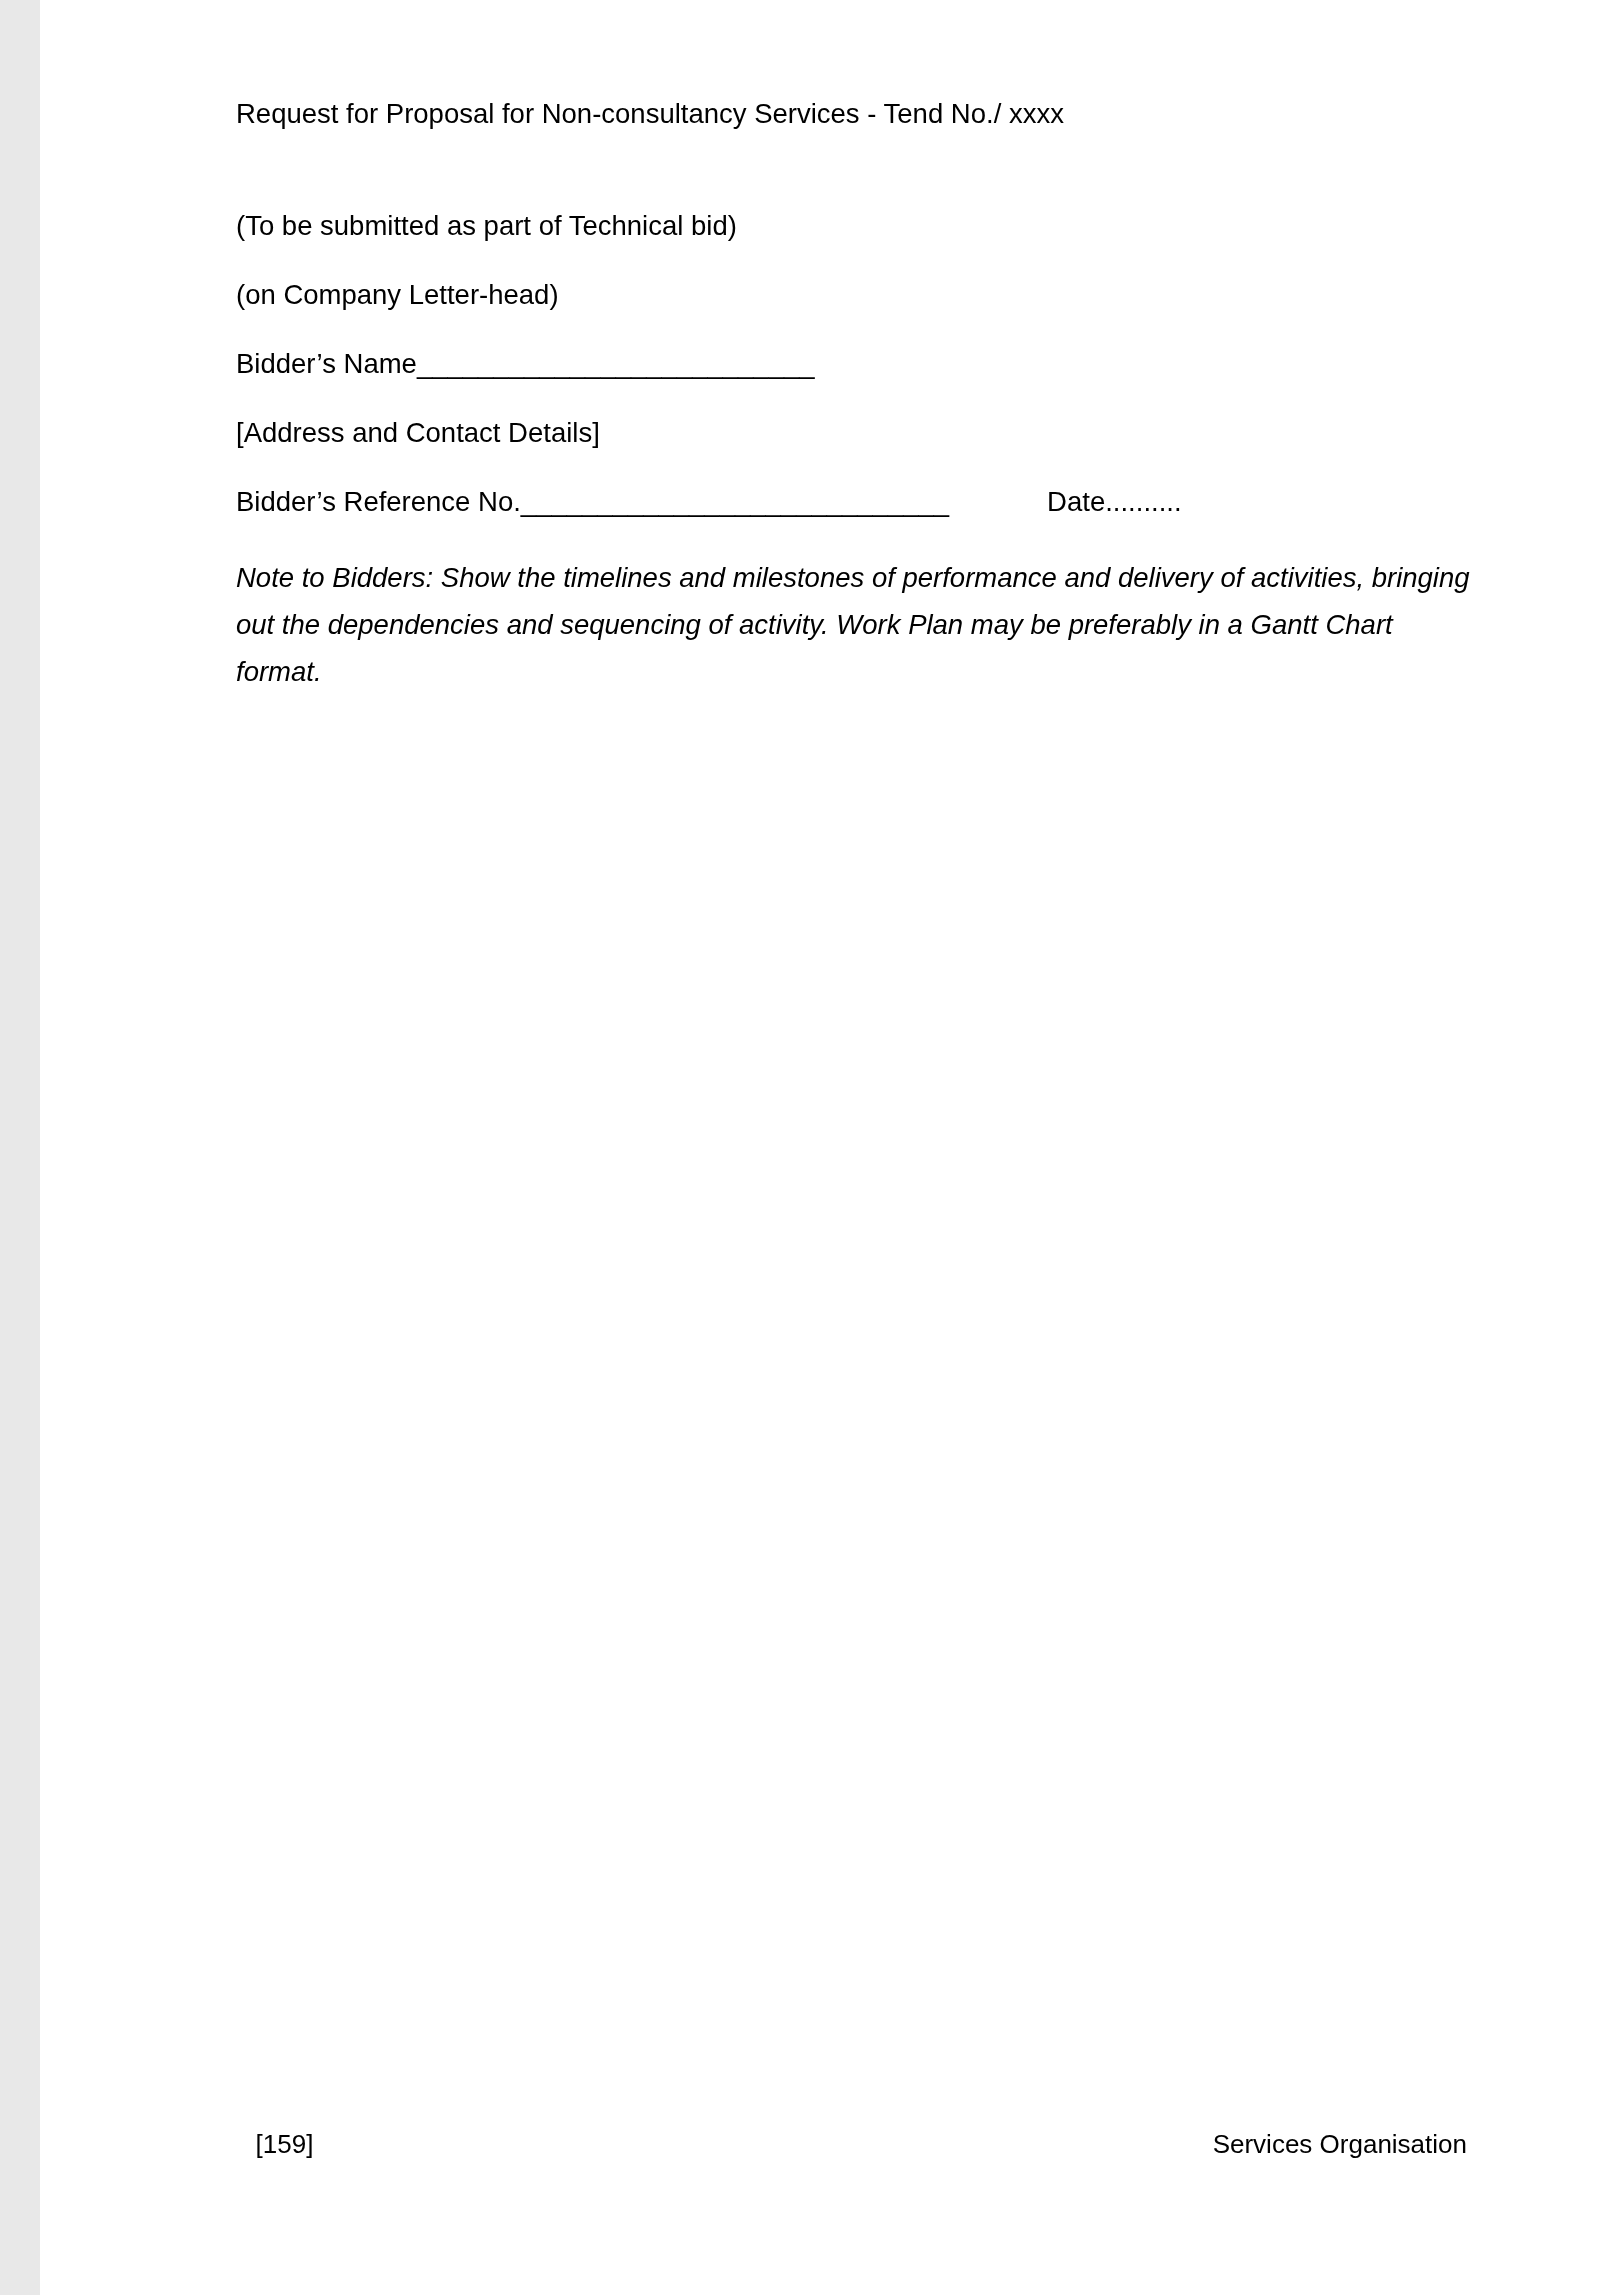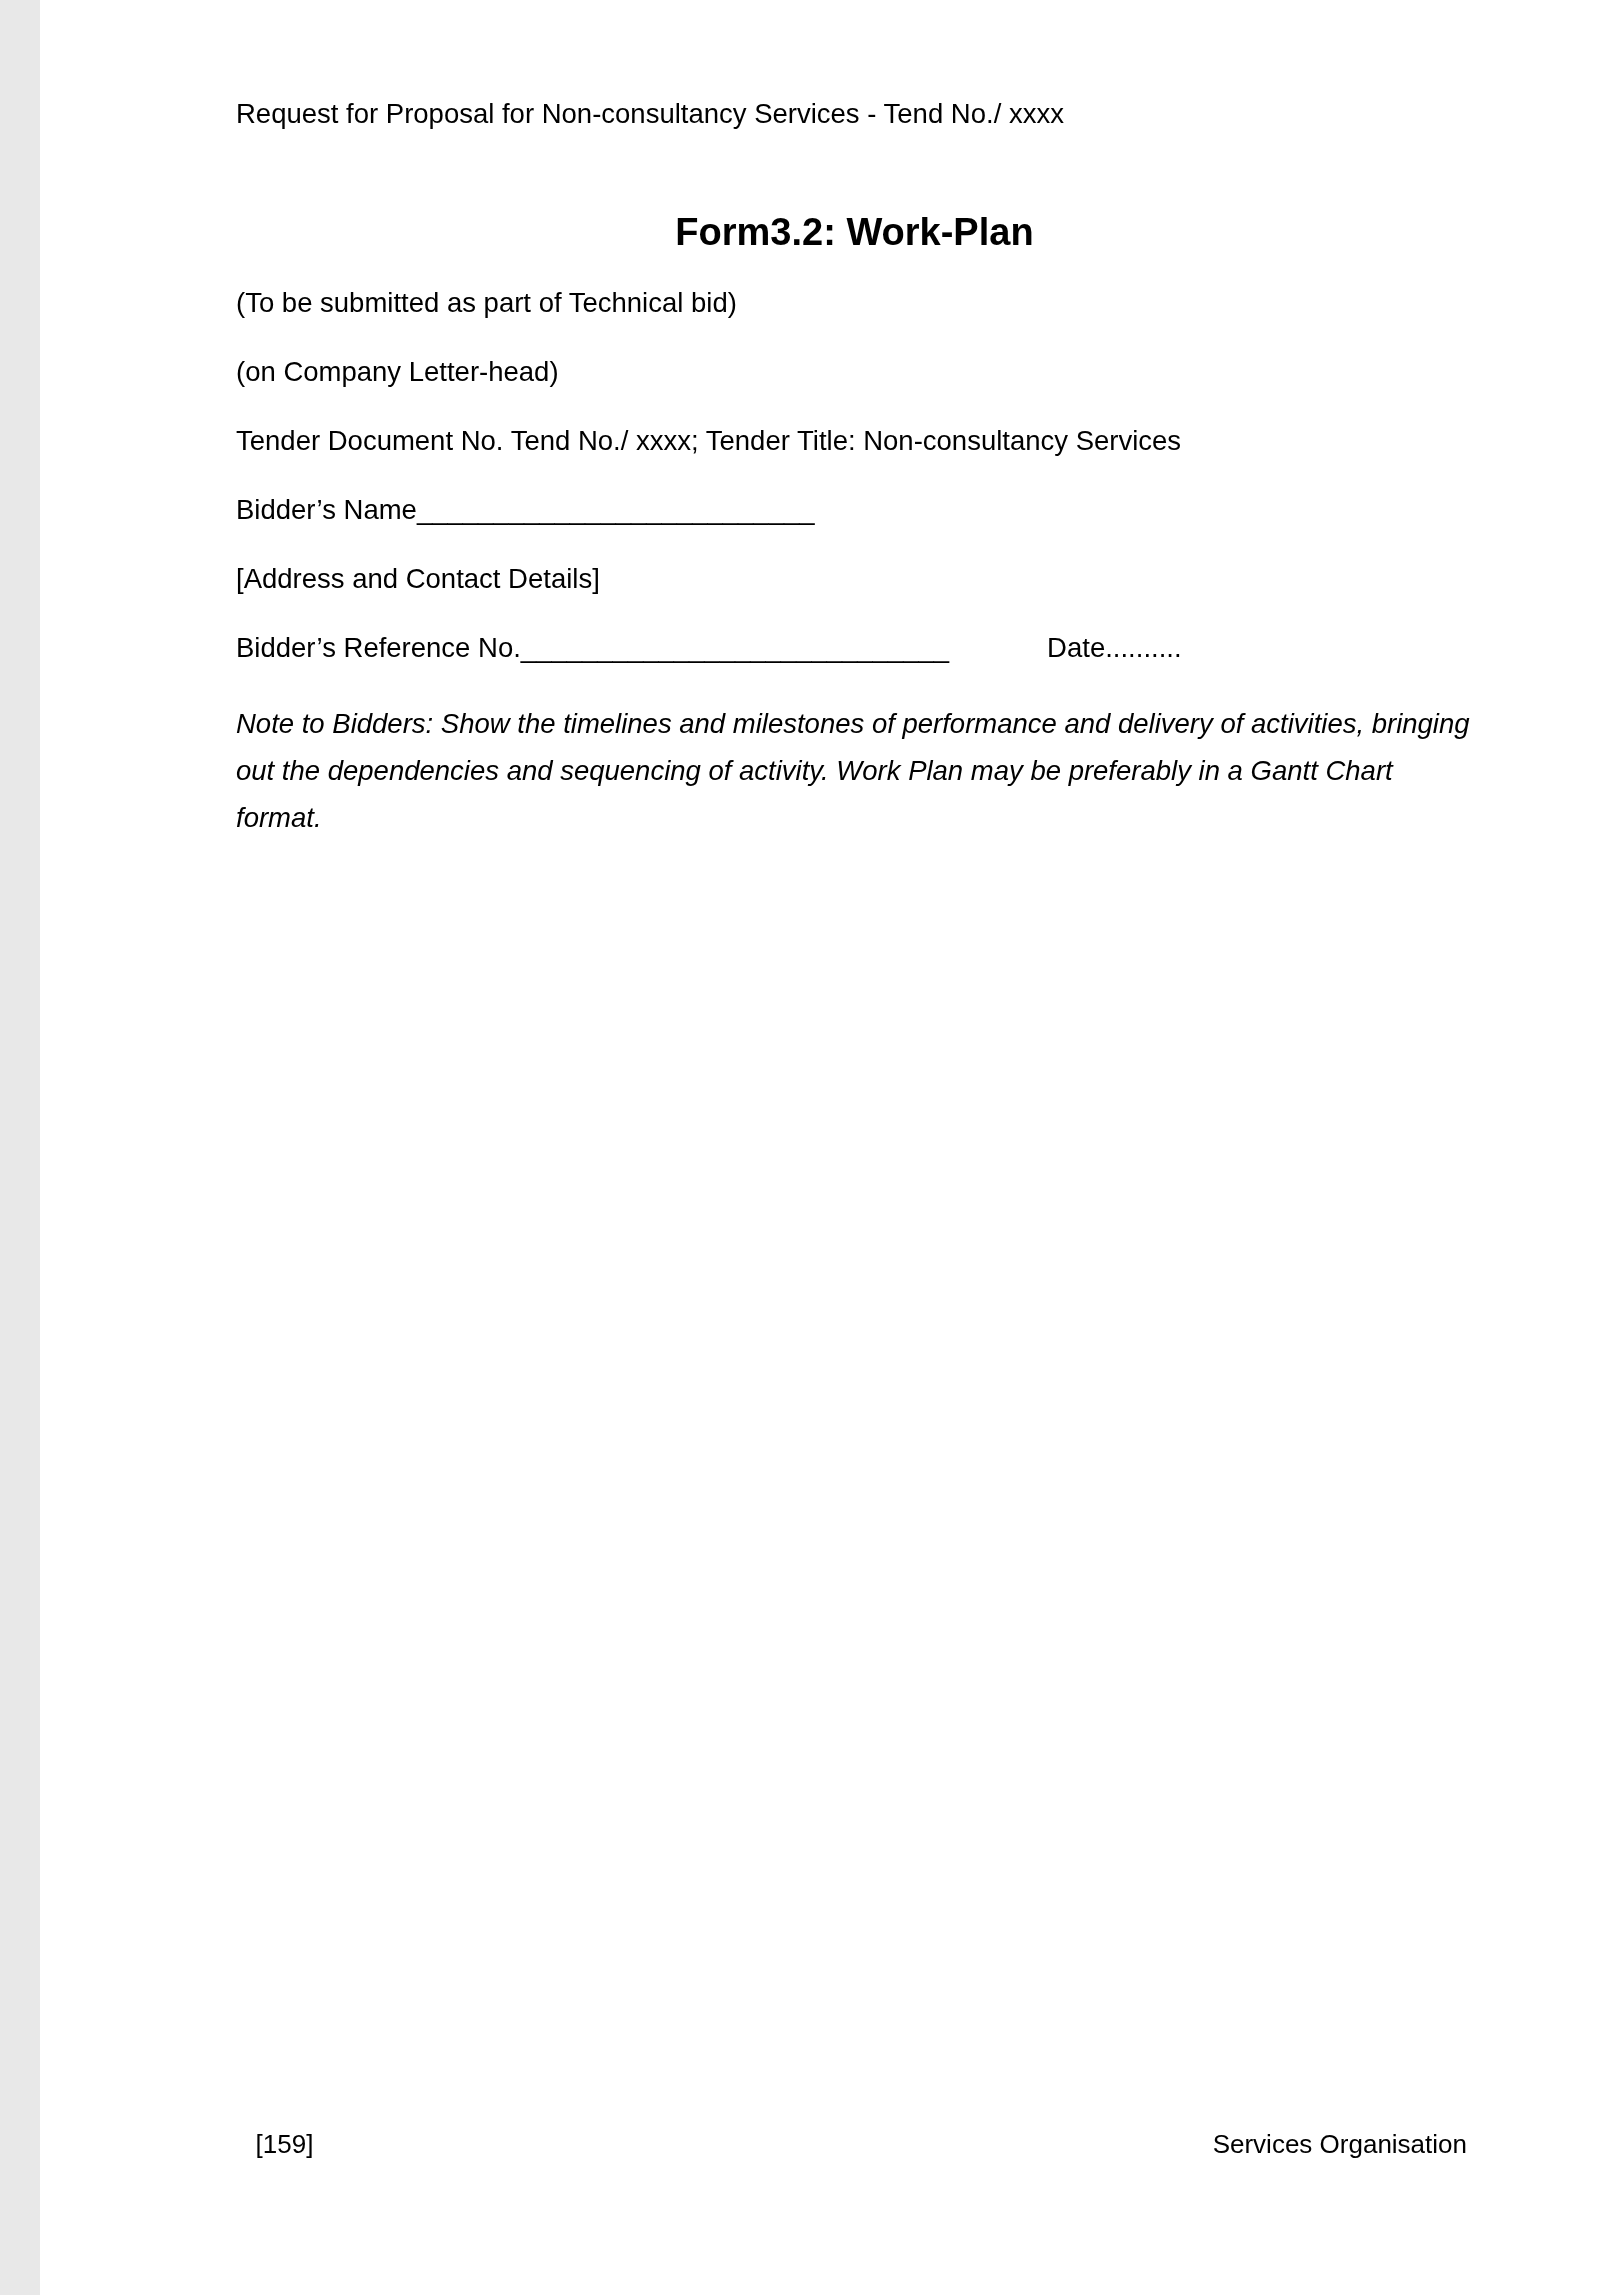--- a/index.html
+++ b/index.html
@@ -85,7 +85,6 @@
 
   <div class="content">
 
-    <h1 class="doc-title">Form3.2: Work-Plan</h1>
 
 
     <p class="para">(To be submitted as part of Technical bid)</p>

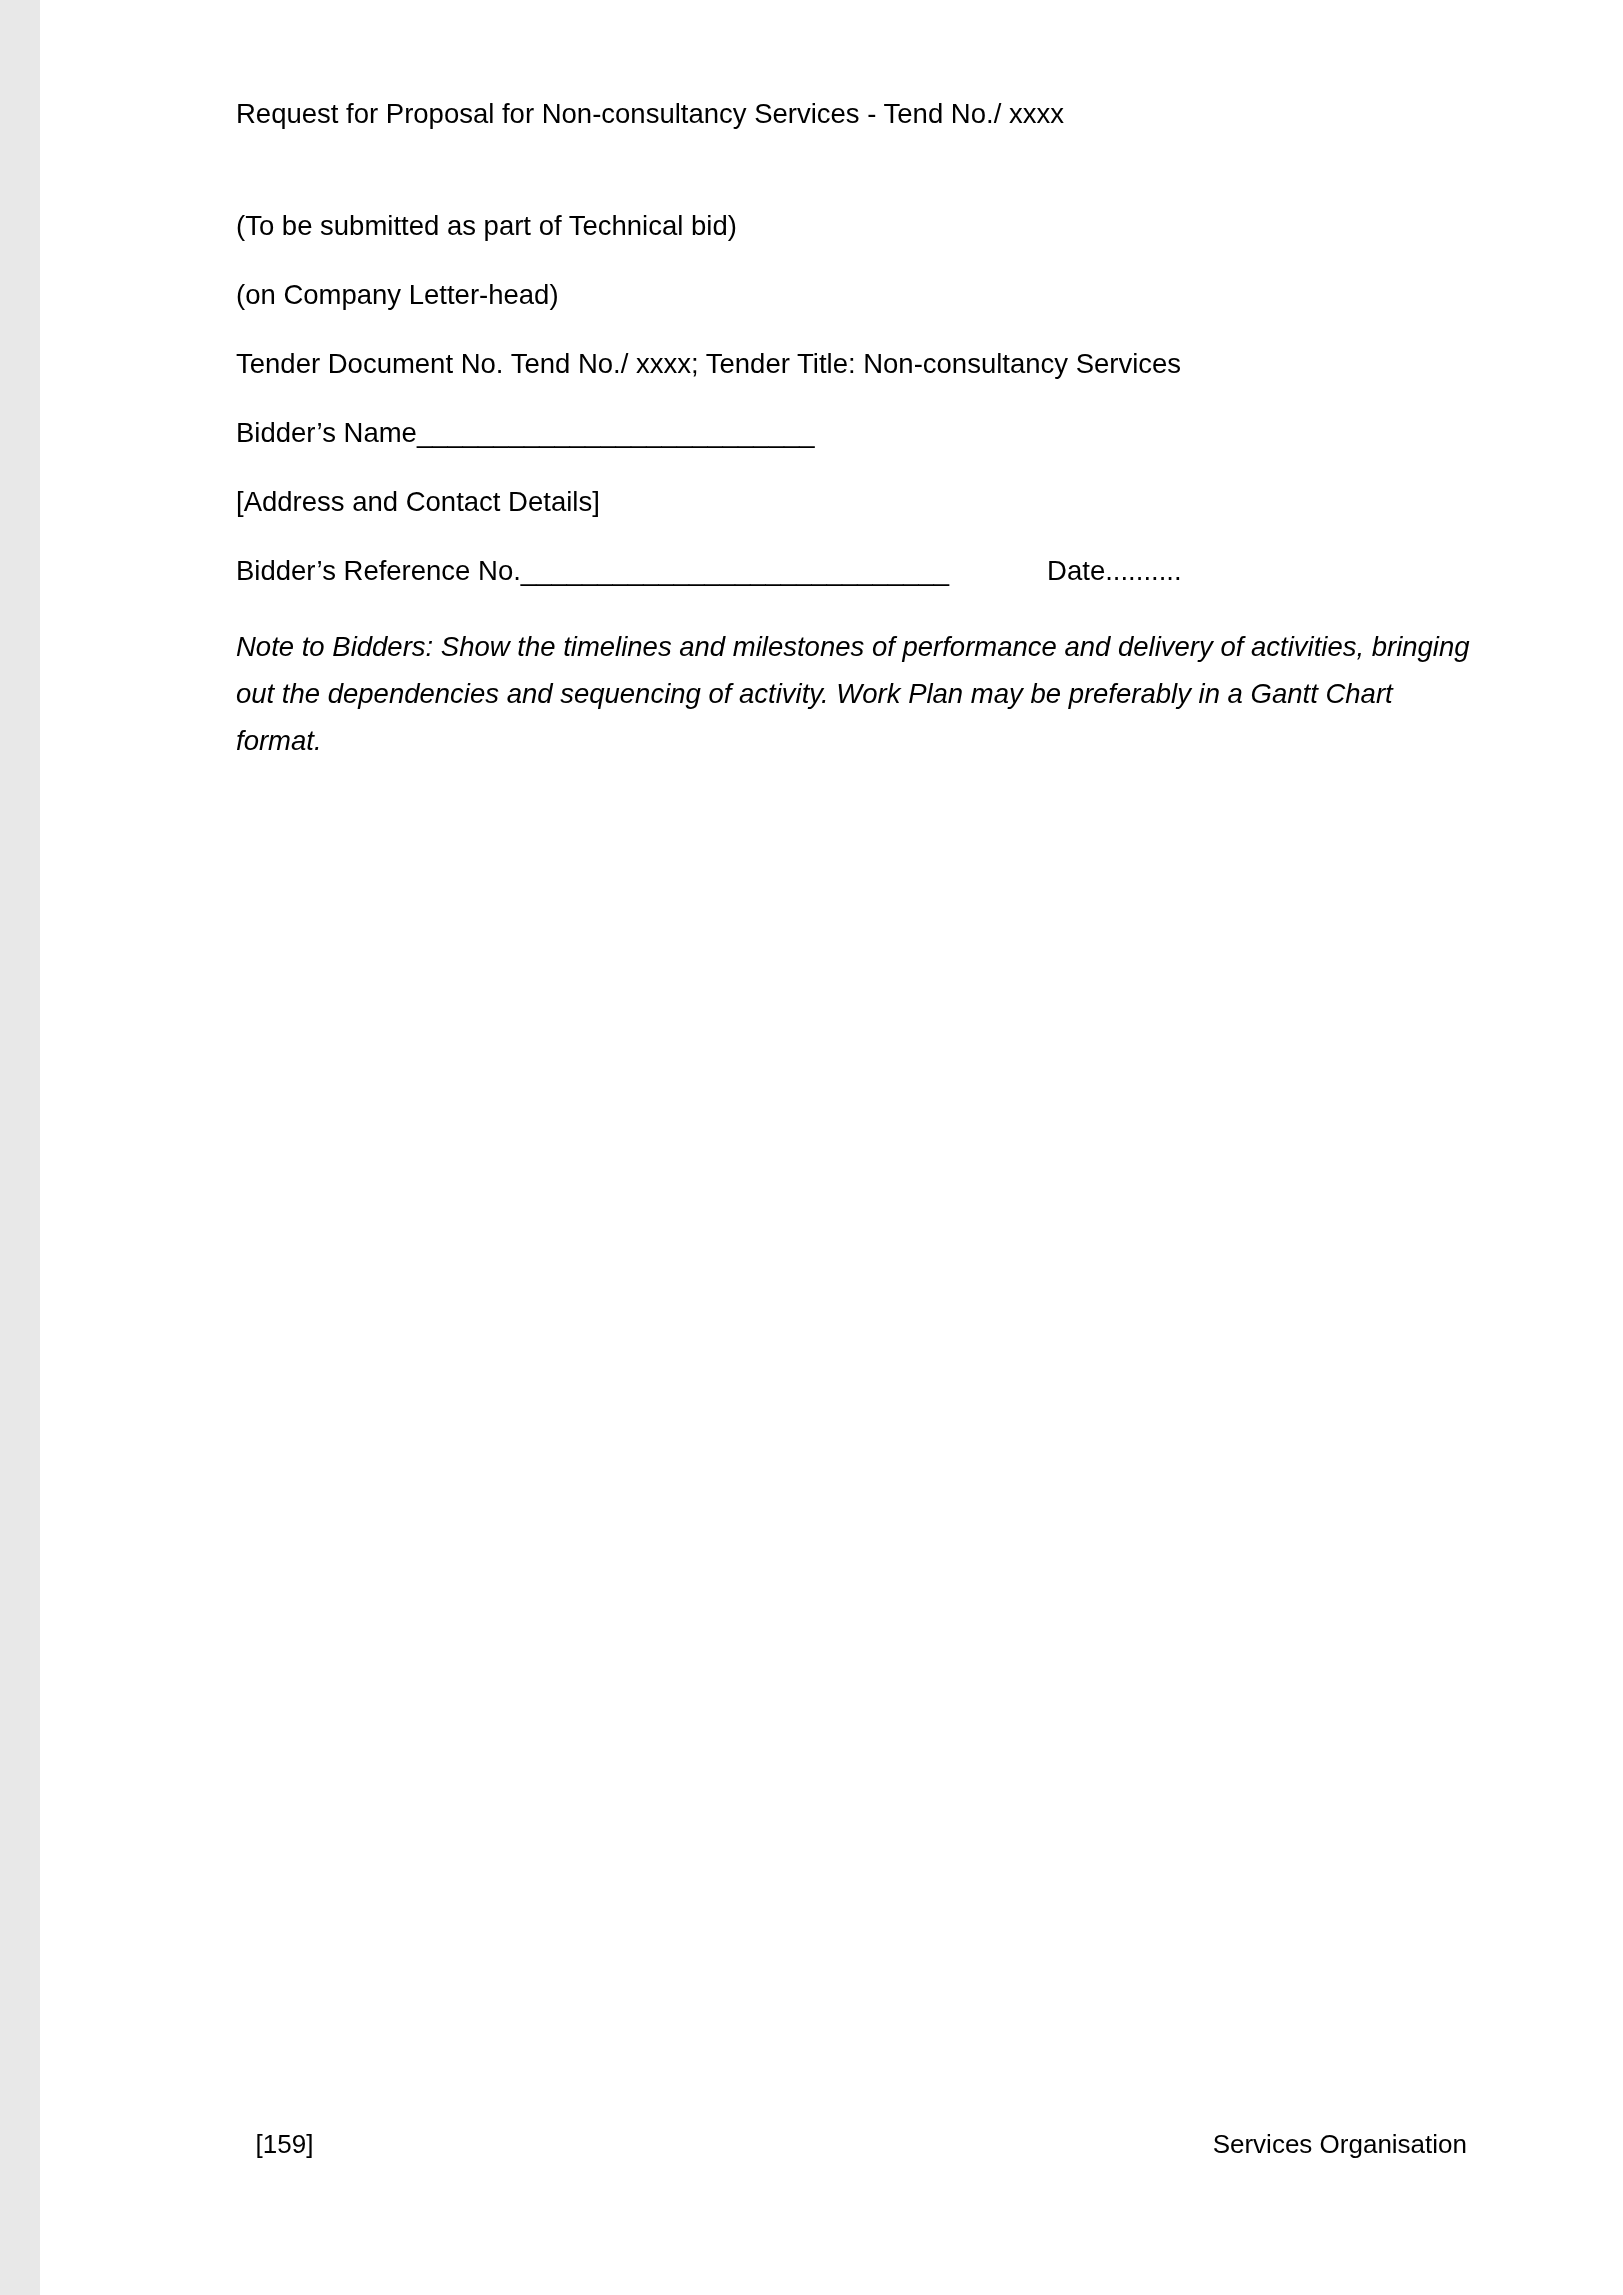--- a/index.html
+++ b/index.html
@@ -91,7 +91,6 @@
 
     <p class="para">(on Company Letter-head)</p>
 
-    <p class="para">Tender Document No. Tend No./ xxxx; Tender Title: Non-consultancy Services</p>
 
     <p class="para"><span>Bidder’s Name</span><span class="blank-line">__________________________</span></p>
 

